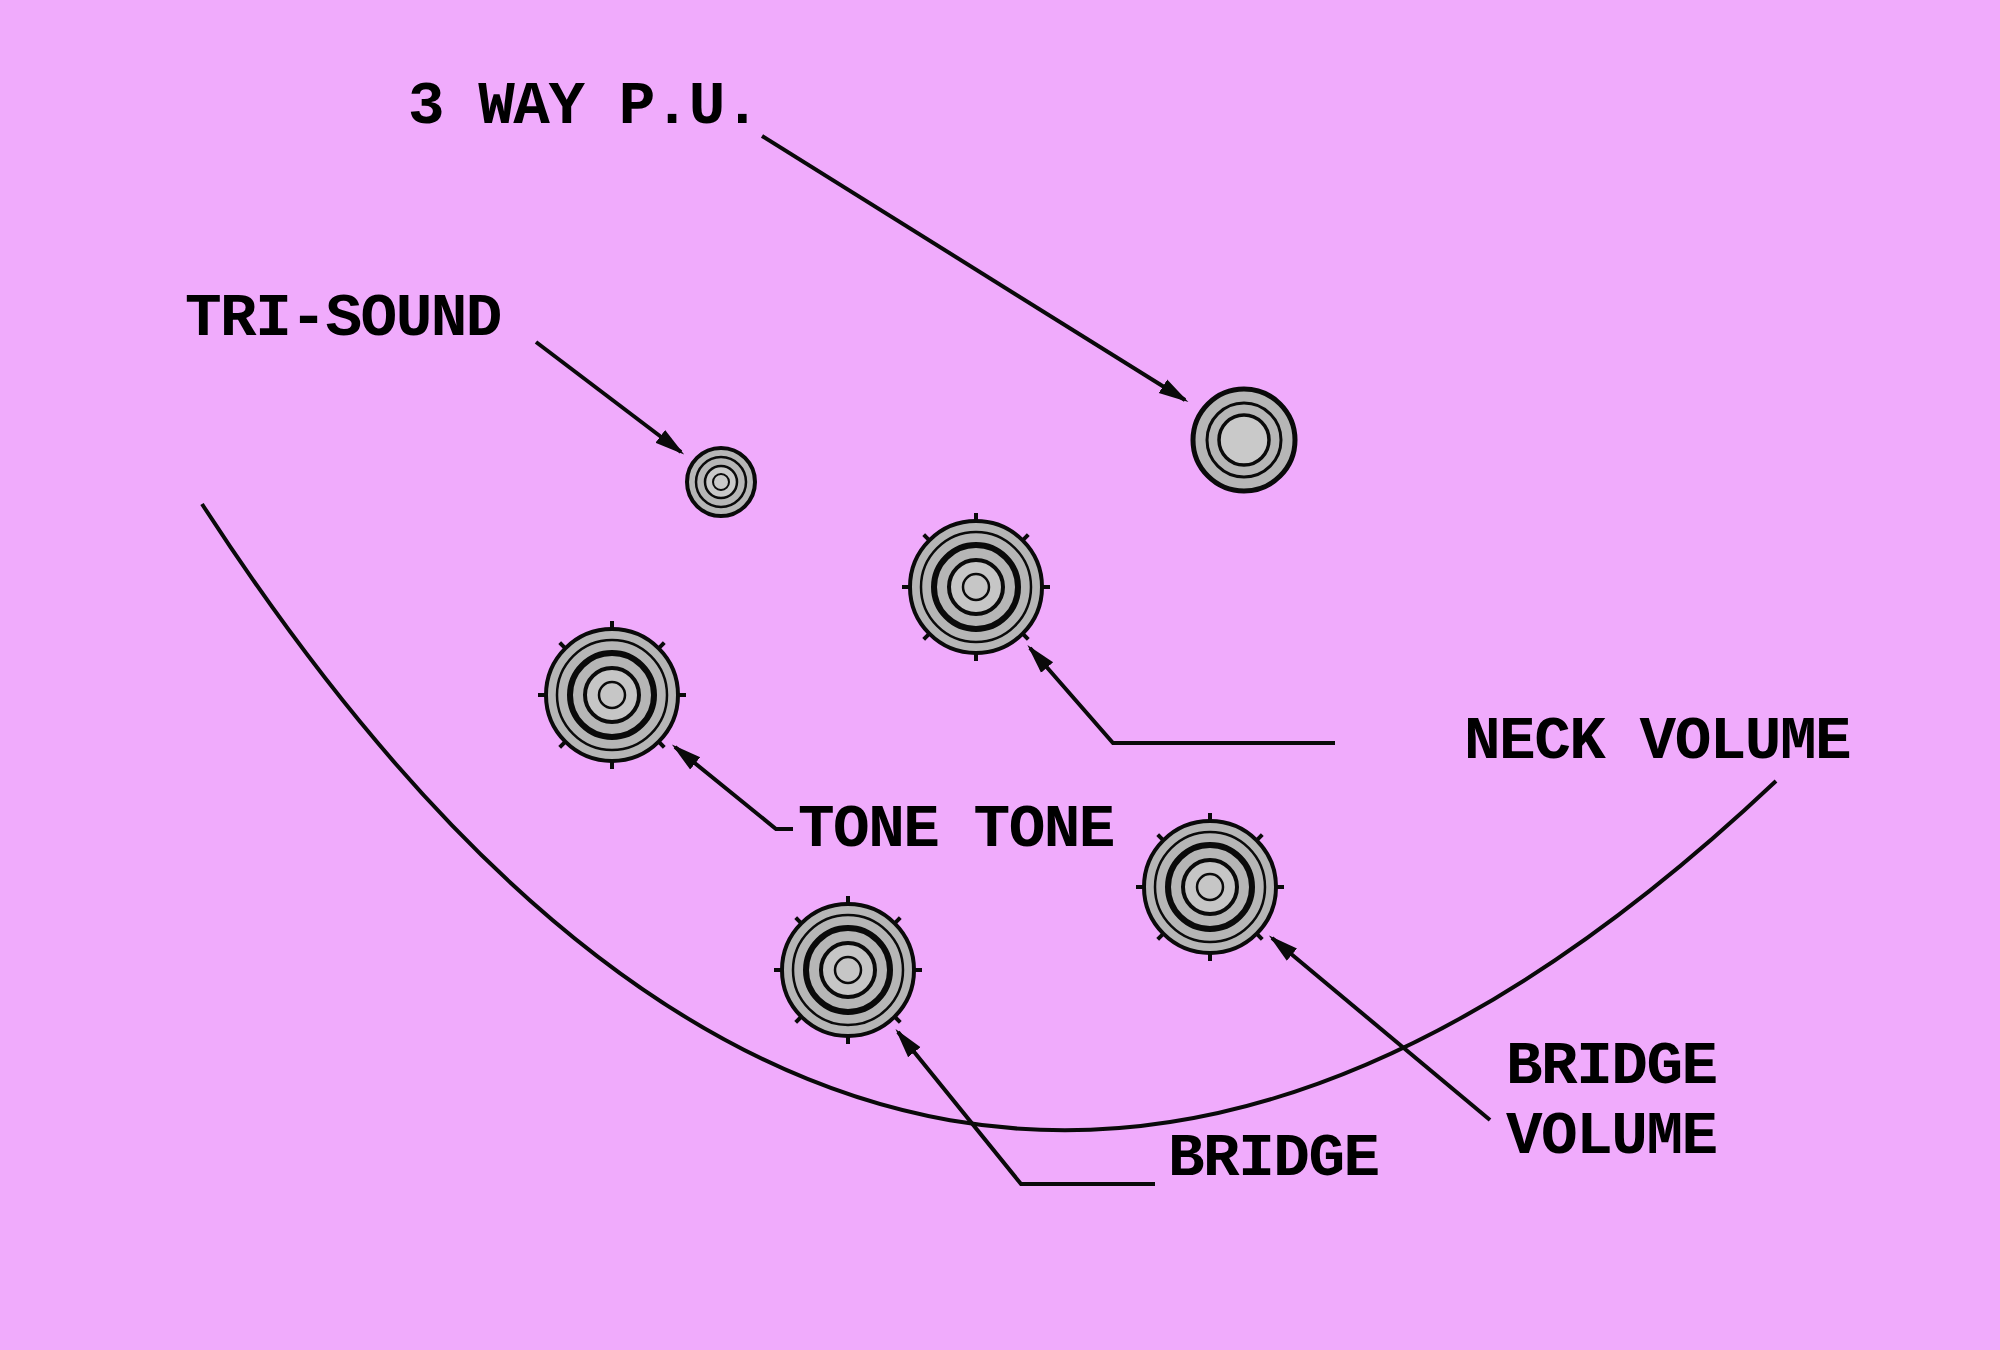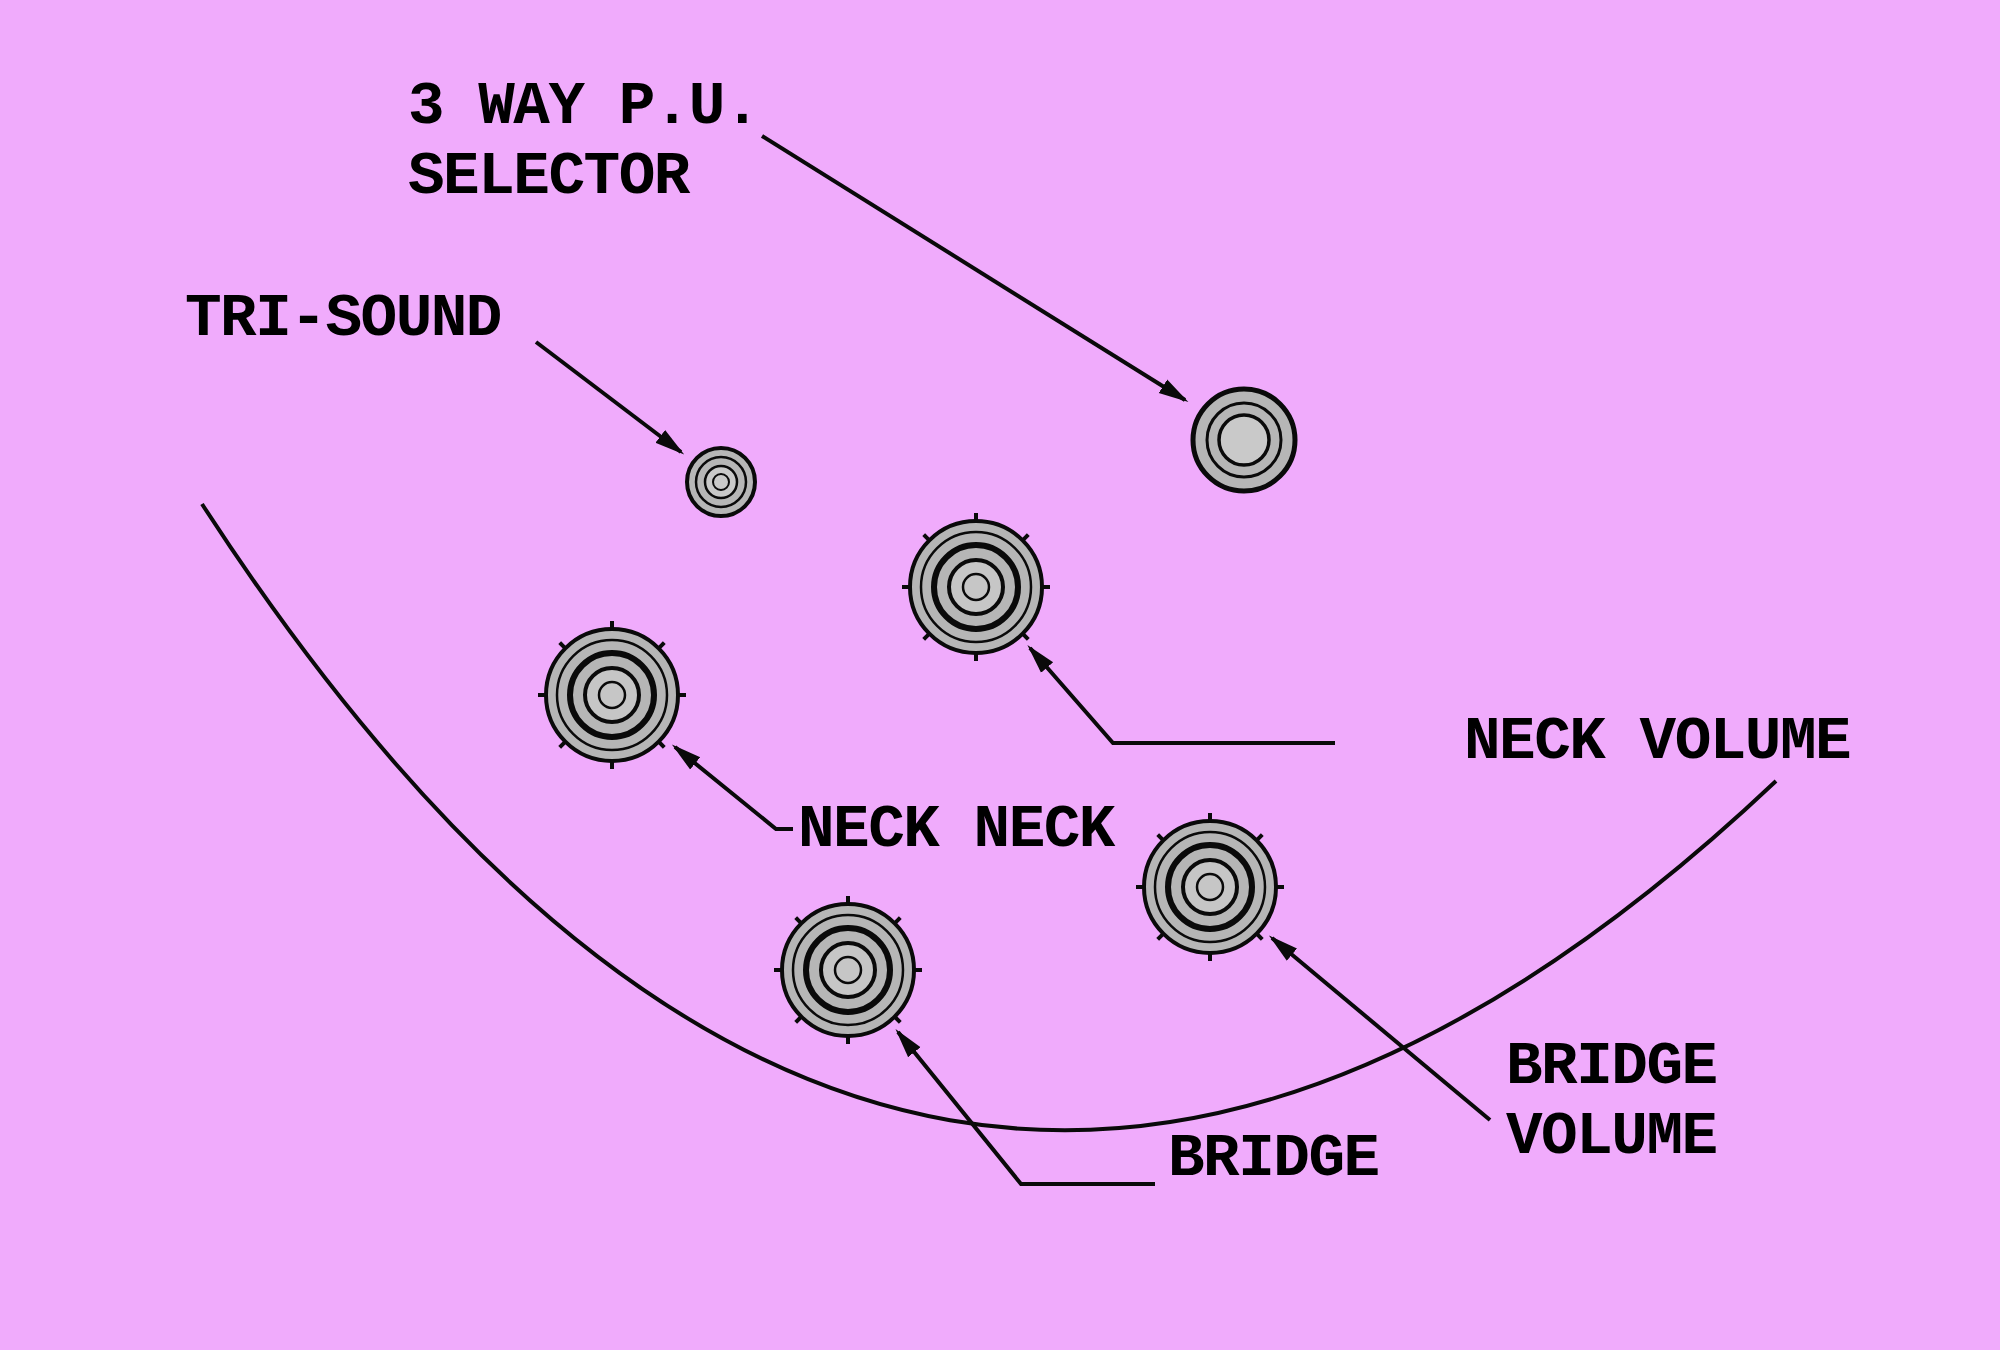--- a/index.html
+++ b/index.html
@@ -84,7 +84,6 @@
 
   <div class="lbl" style="left:408px;top:72px;">
     <span class="line">3 WAY P.U.</span>
-    <span class="line">SELECTOR</span>
   </div>
 
   <div class="lbl" style="left:185px;top:272px;margin-top:12px;">

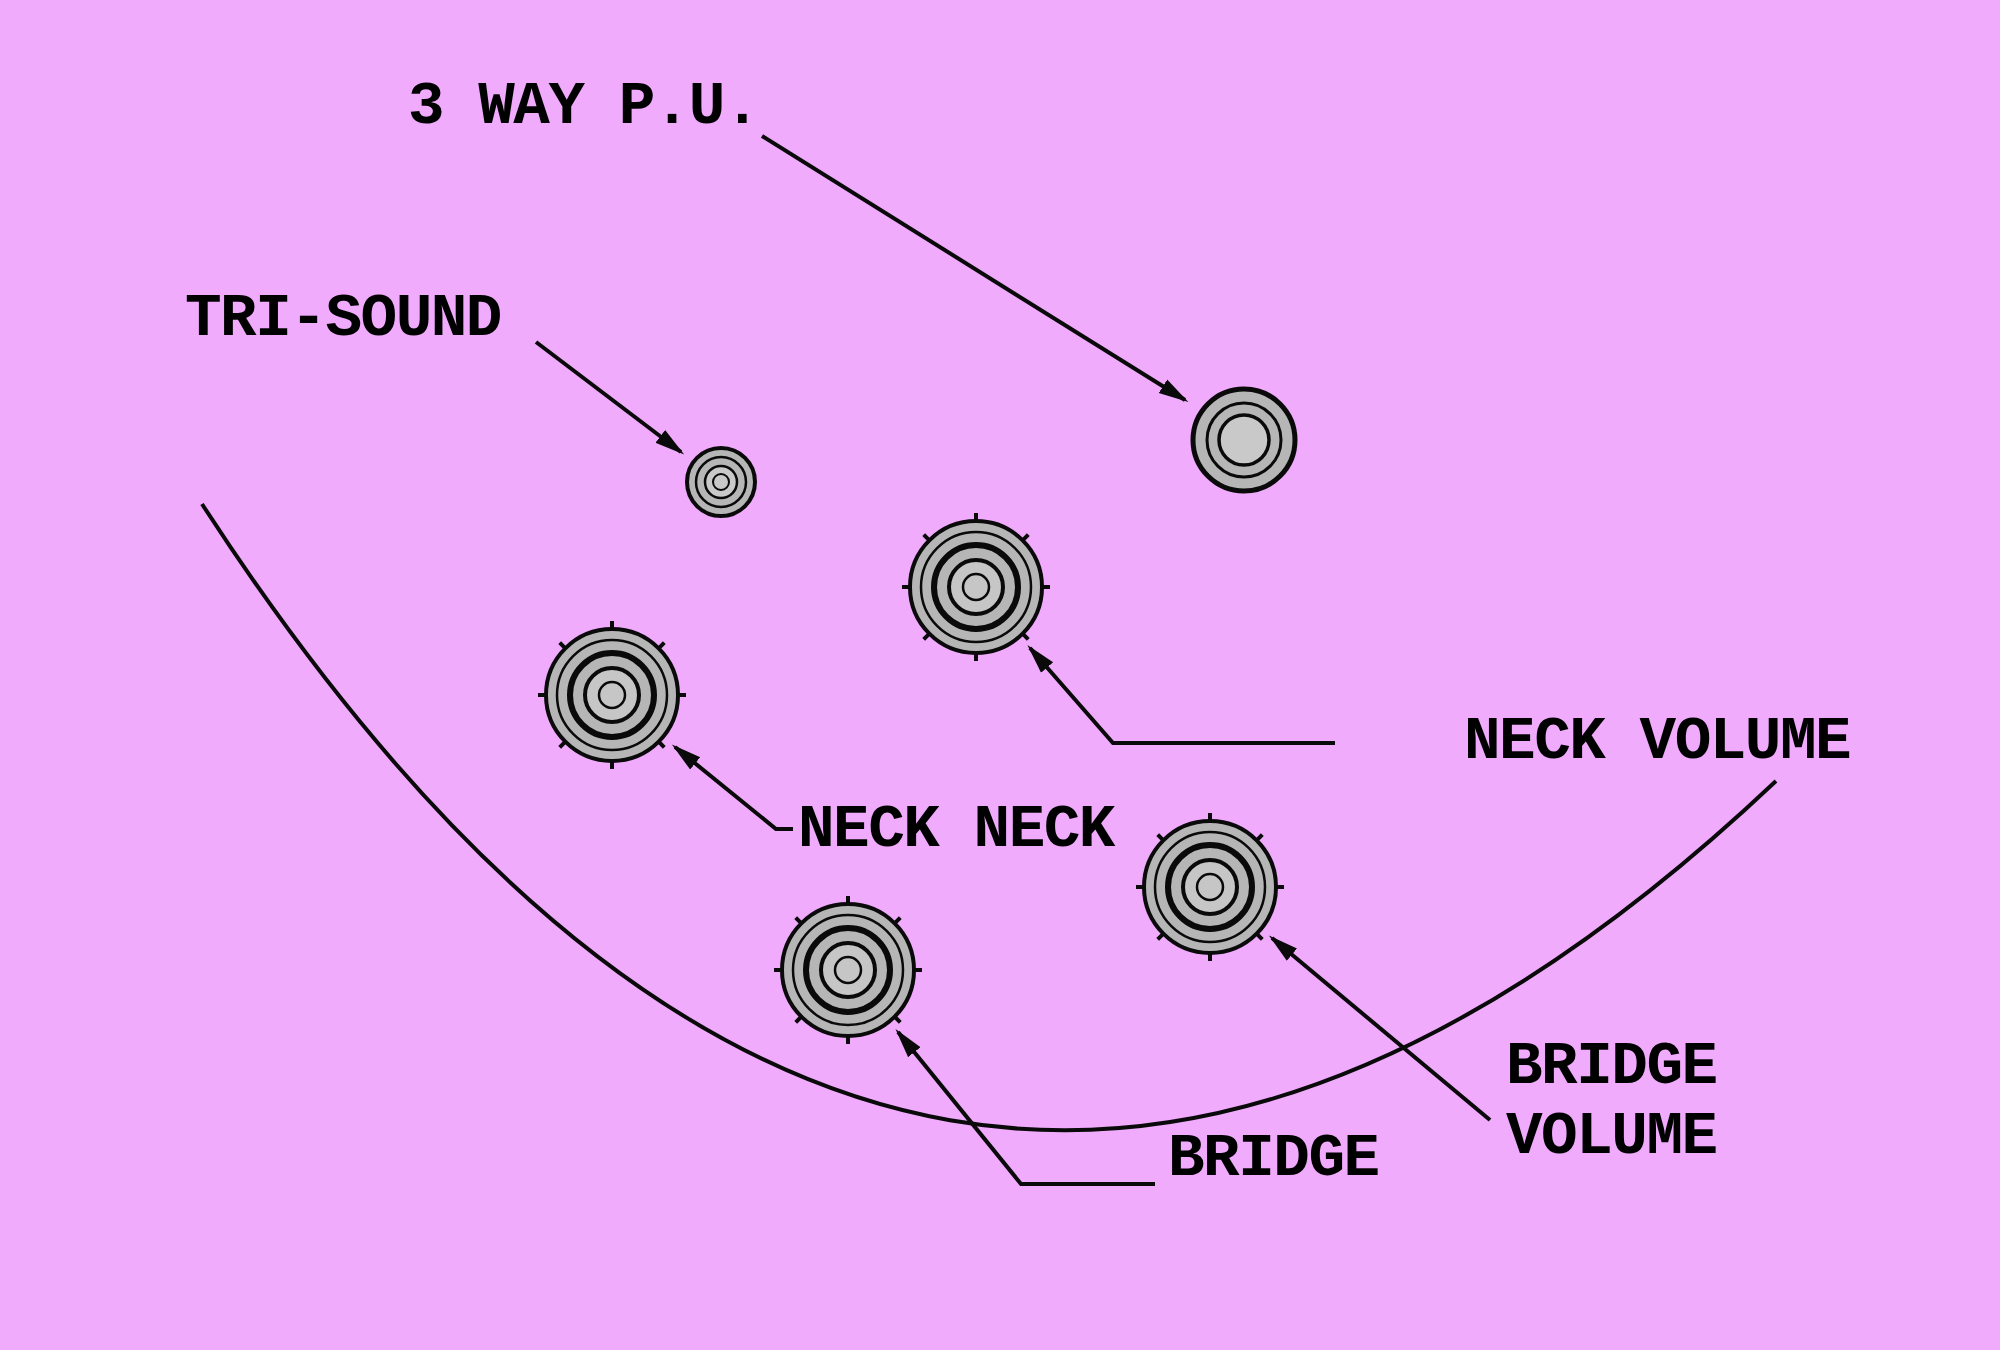--- a/index.html
+++ b/index.html
@@ -95,7 +95,7 @@
   </div>
 
   <div class="lbl" style="left:798px;top:795px;">
-    <span class="line">NECK NECK</span>
+    <span class="line">TONE TONE</span>
   </div>
 
   <div class="lbl" style="left:1506px;top:1032px;">

